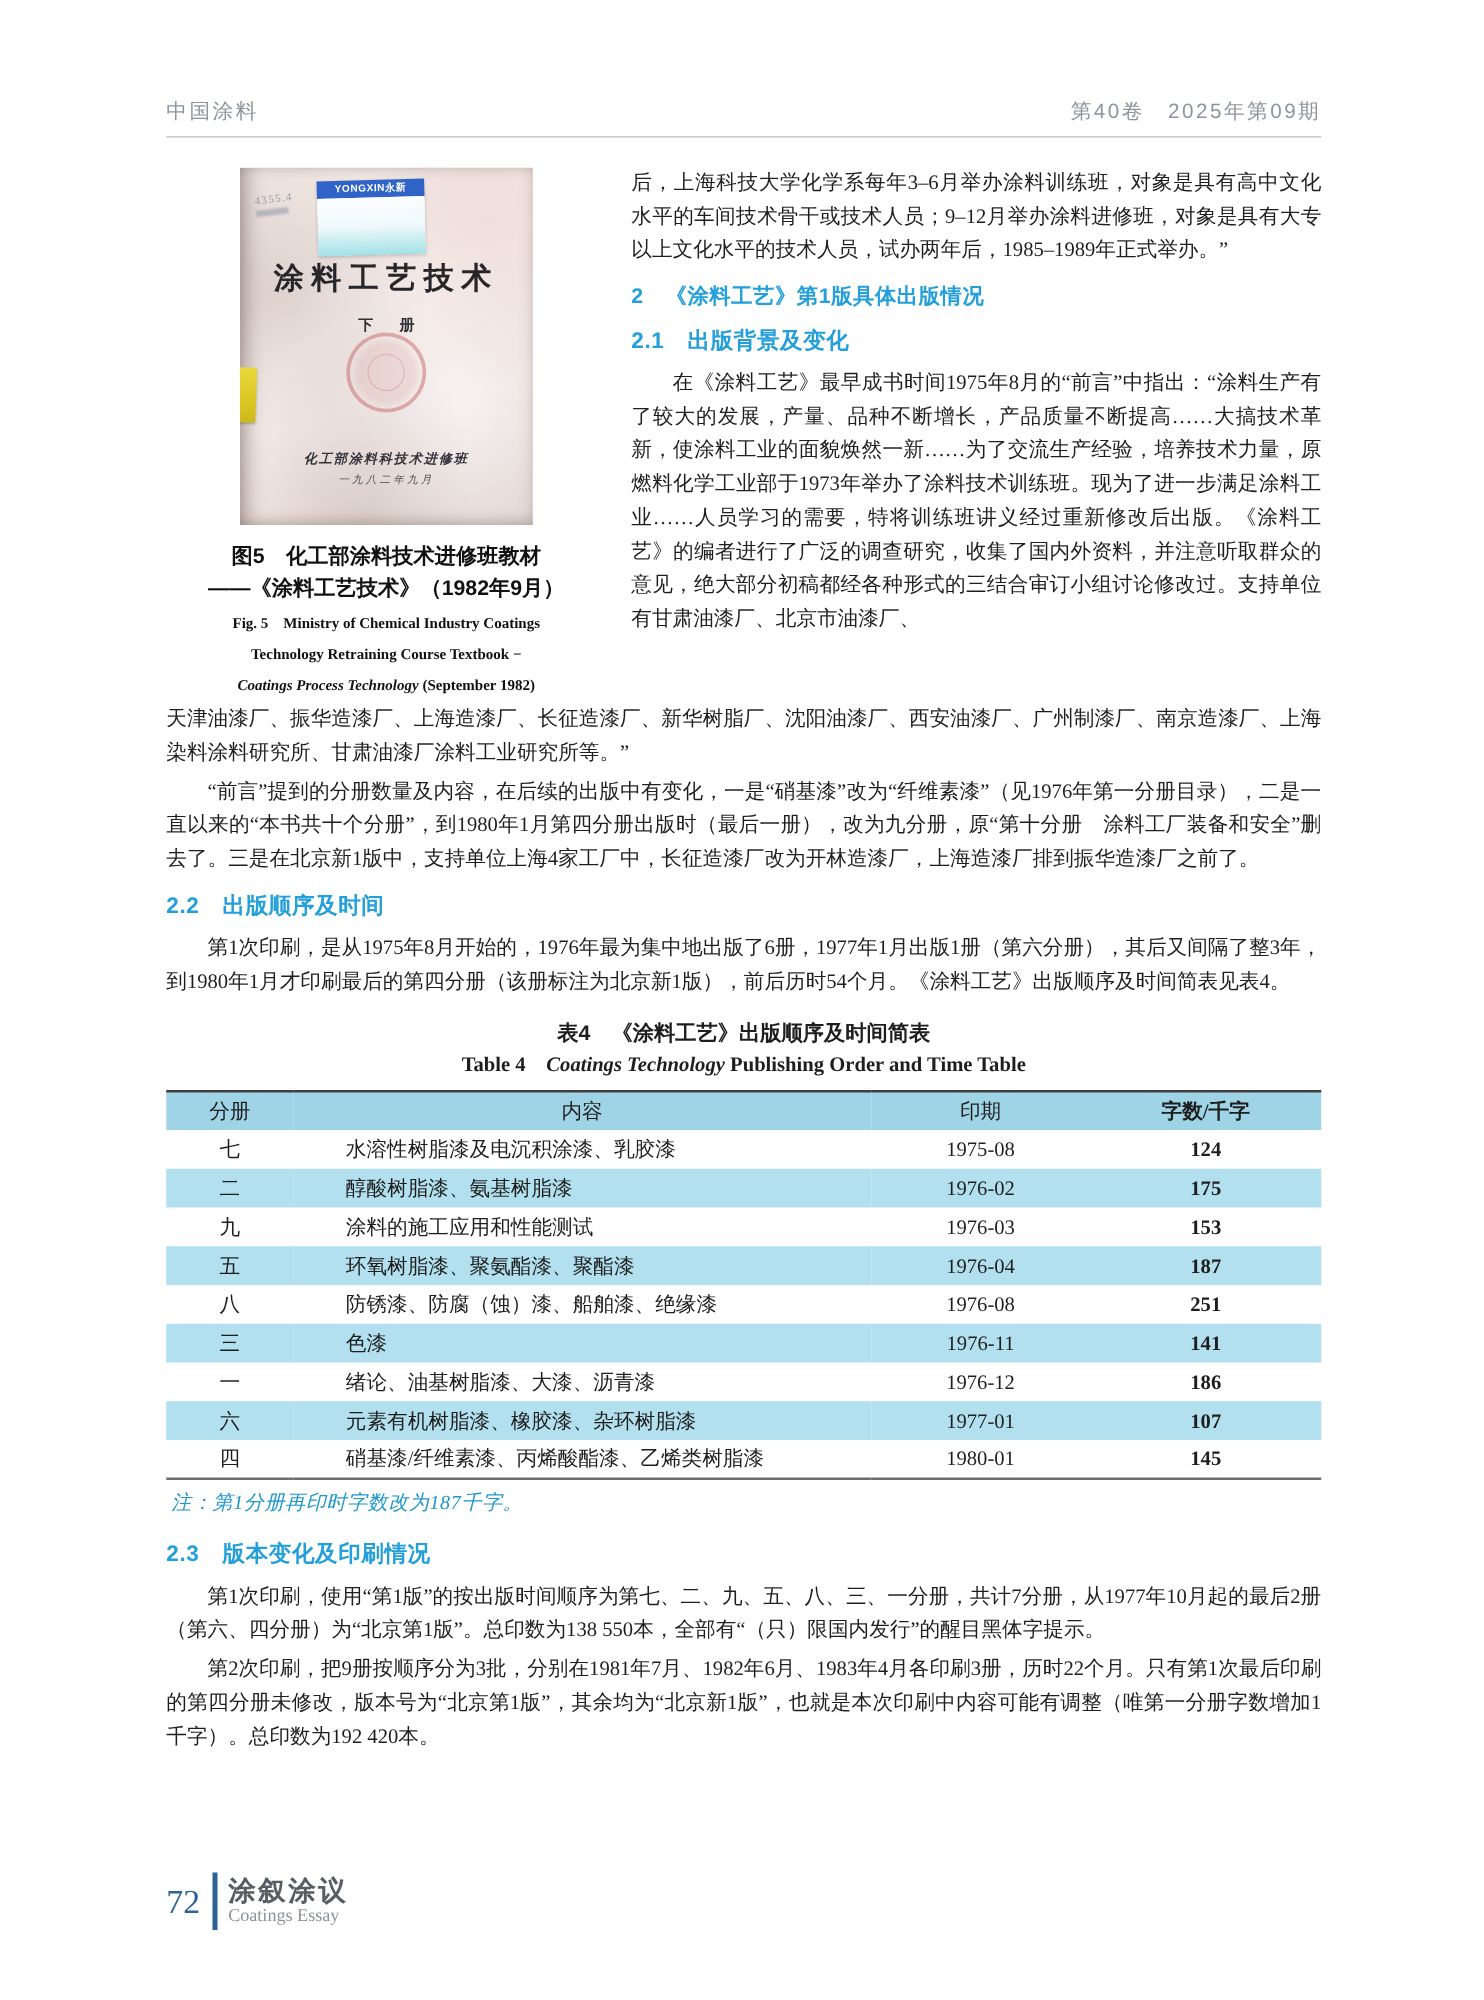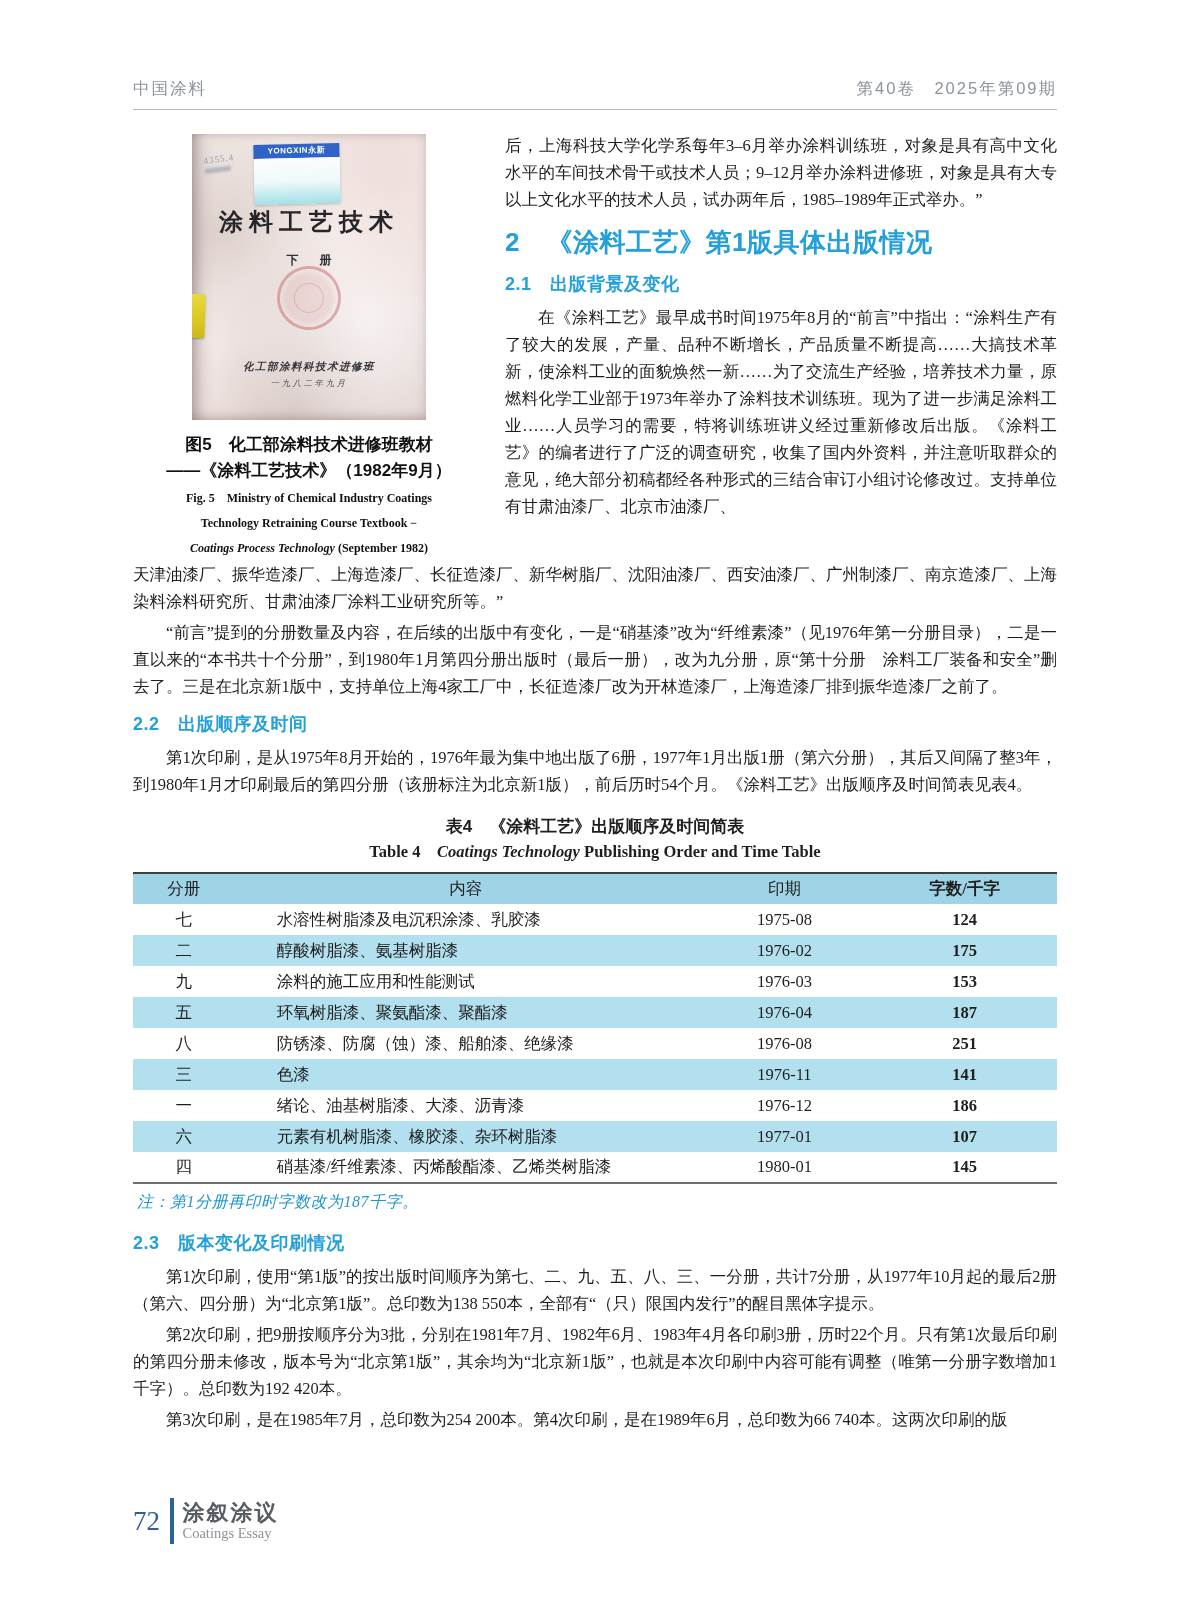--- a/index.html
+++ b/index.html
@@ -24,7 +24,7 @@
   p.noindent { text-indent:0; }
 
   h2 { font-family:"Liberation Sans","DejaVu Sans",sans-serif; color:var(--accent,#239fd9);
-       font-size:26px; font-weight:bold; margin:12px 0 8px 0; letter-spacing:0.5px; }
+       font-size:17px; font-weight:bold; margin:12px 0 8px 0; letter-spacing:0.5px; }
   h3 { font-family:"Liberation Sans","DejaVu Sans",sans-serif; color:var(--accent,#239fd9);
        font-size:18px; font-weight:bold; margin:12px 0 8px 0; letter-spacing:0.5px; }
 

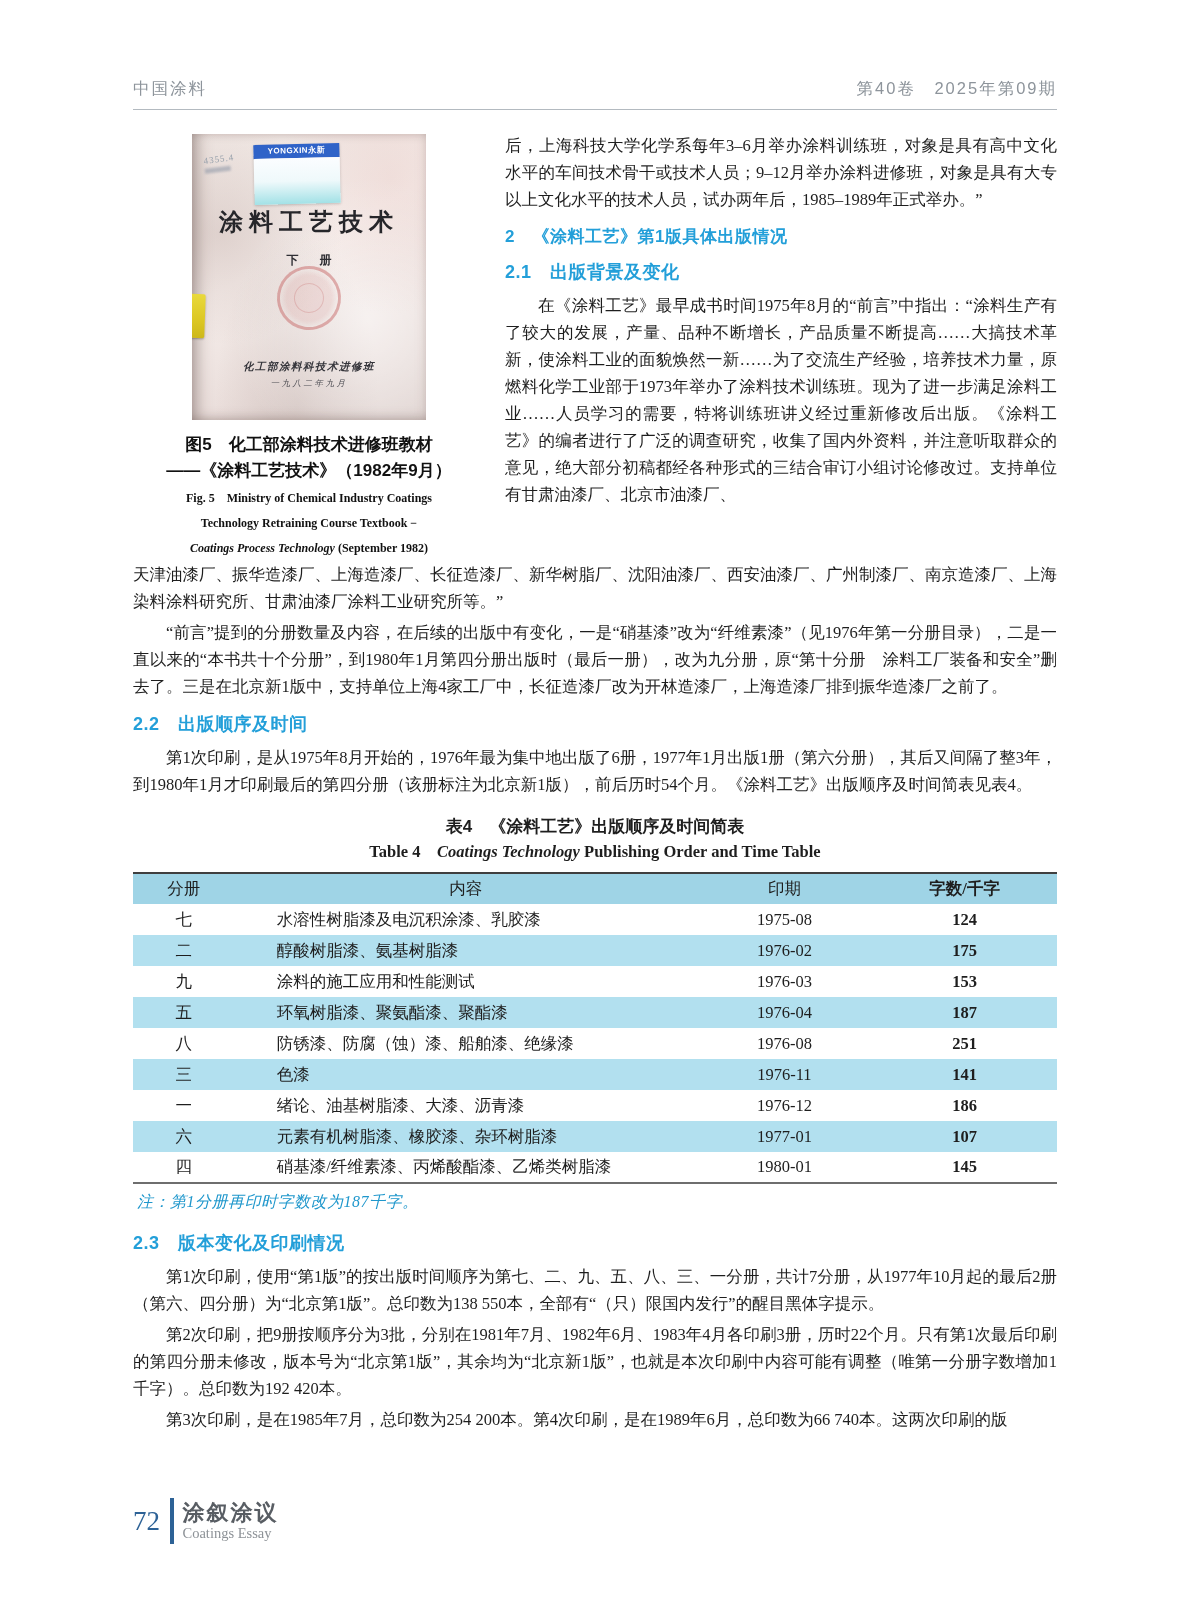--- a/index.html
+++ b/index.html
@@ -233,7 +233,6 @@
     <h3>2.3　版本变化及印刷情况</h3>
     <p class="indent">第1次印刷，使用“第1版”的按出版时间顺序为第七、二、九、五、八、三、一分册，共计7分册，从1977年10月起的最后2册（第六、四分册）为“北京第1版”。总印数为138 550本，全部有“（只）限国内发行”的醒目黑体字提示。</p>
     <p class="indent">第2次印刷，把9册按顺序分为3批，分别在1981年7月、1982年6月、1983年4月各印刷3册，历时22个月。只有第1次最后印刷的第四分册未修改，版本号为“北京第1版”，其余均为“北京新1版”，也就是本次印刷中内容可能有调整（唯第一分册字数增加1千字）。总印数为192 420本。</p>
-    <p class="indent">第3次印刷，是在1985年7月，总印数为254 200本。第4次印刷，是在1989年6月，总印数为66 740本。这两次印刷的版</p>
 
   </div>
 

